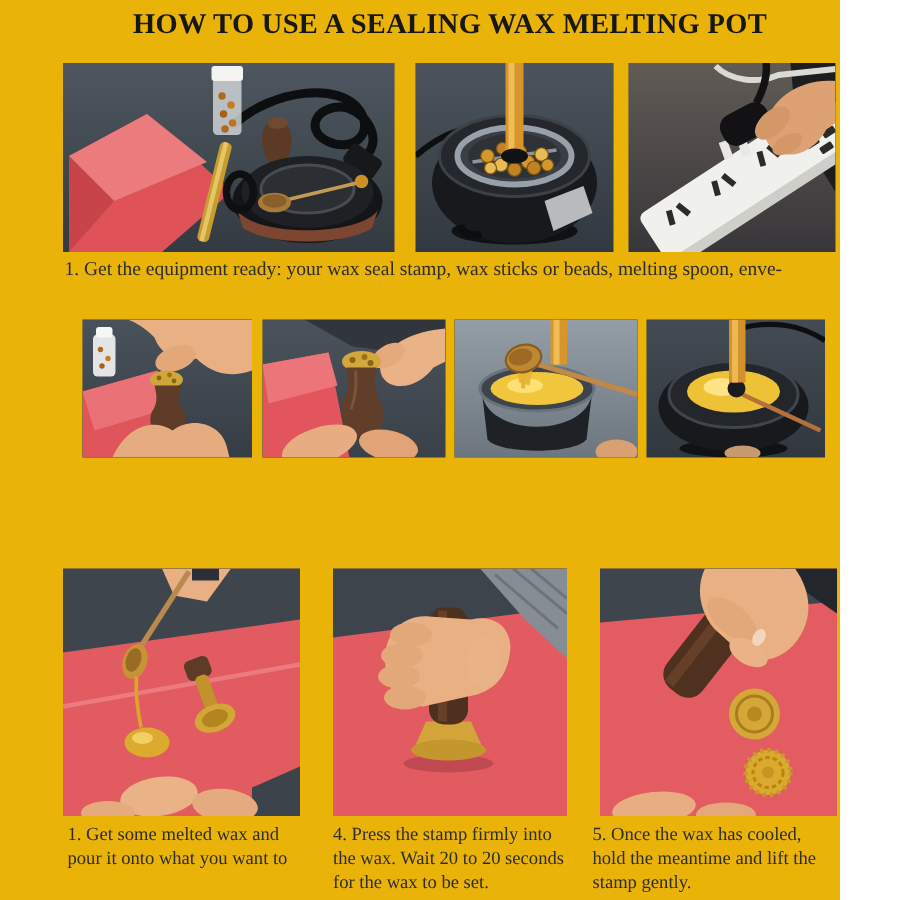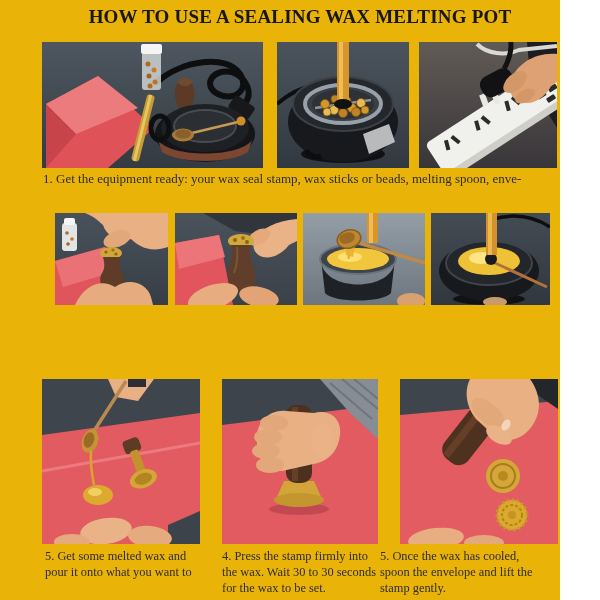--- a/index.html
+++ b/index.html
@@ -312,7 +312,7 @@
   </div>
 
   <div class="step-col" style="left:45px;top:548px;">
-    <div>5. Get some melted wax and</div>
+    <div>1. Get some melted wax and</div>
     <div>pour it onto what you want to</div>
   </div>
   <div class="step-col" style="left:222px;top:548px;">

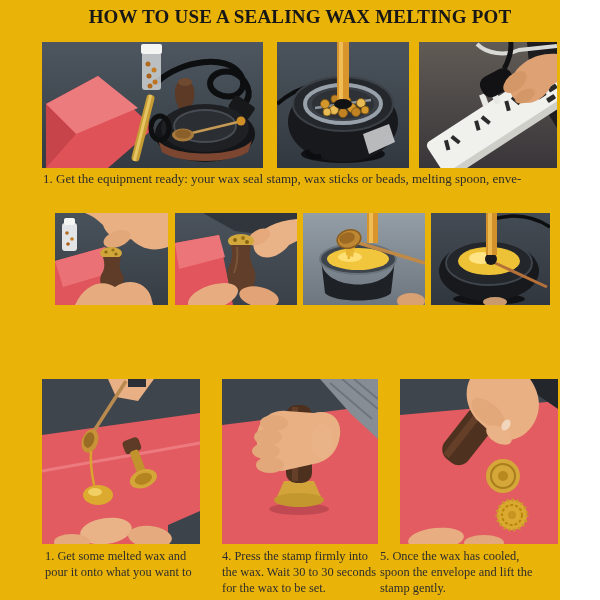--- a/index.html
+++ b/index.html
@@ -320,7 +320,7 @@
     <div>the wax. Wait 30 to 30 seconds</div>
     <div>for the wax to be set.</div>
   </div>
-  <div class="step-col" style="left:380px;top:548px;">
+  <div class="step-col" style="left:395px;top:548px;">
     <div>5. Once the wax has cooled,</div>
     <div>spoon the envelope and lift the</div>
     <div>stamp gently.</div>

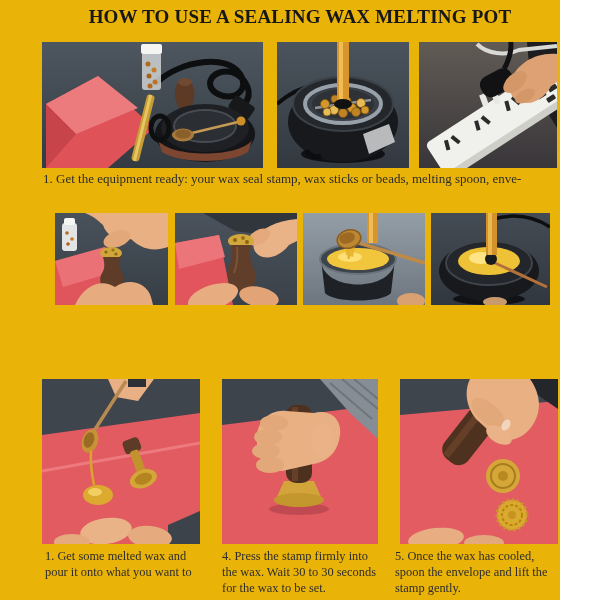--- a/index.html
+++ b/index.html
@@ -317,7 +317,7 @@
   </div>
   <div class="step-col" style="left:222px;top:548px;">
     <div>4. Press the stamp firmly into</div>
-    <div>the wax. Wait 30 to 30 seconds</div>
+    <div>the wax. Wait 20 to 20 seconds</div>
     <div>for the wax to be set.</div>
   </div>
   <div class="step-col" style="left:395px;top:548px;">

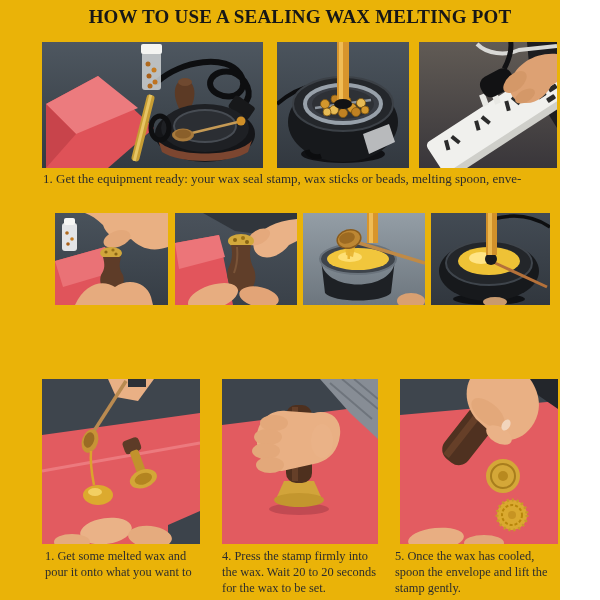--- a/index.html
+++ b/index.html
@@ -322,7 +322,7 @@
   </div>
   <div class="step-col" style="left:395px;top:548px;">
     <div>5. Once the wax has cooled,</div>
-    <div>spoon the envelope and lift the</div>
+    <div>hold the meantime and lift the</div>
     <div>stamp gently.</div>
   </div>
 

